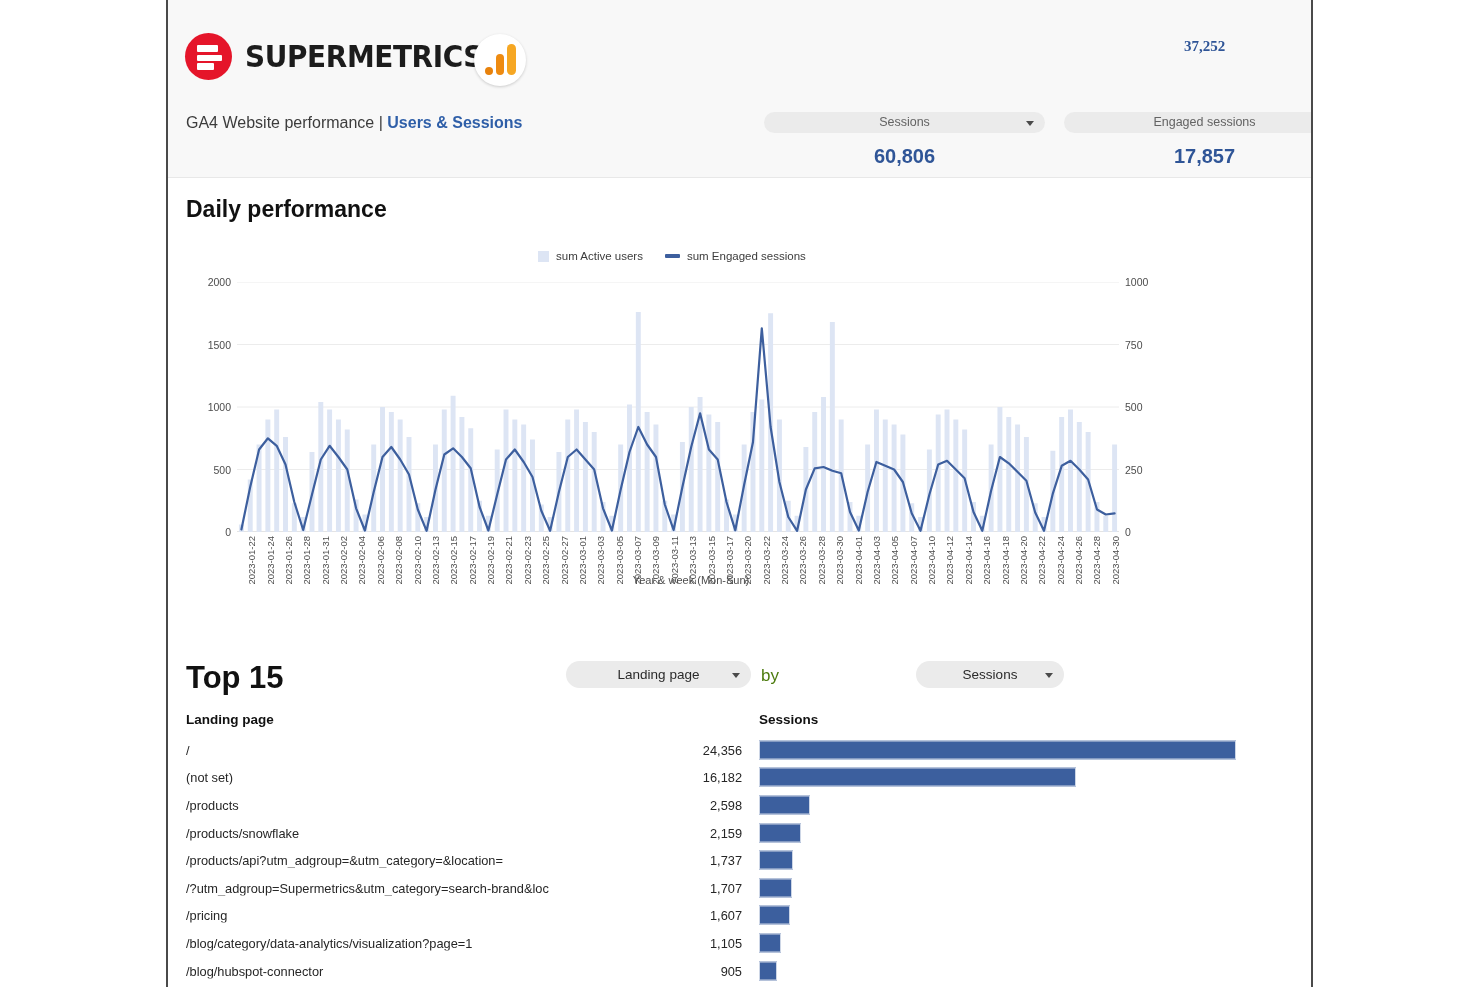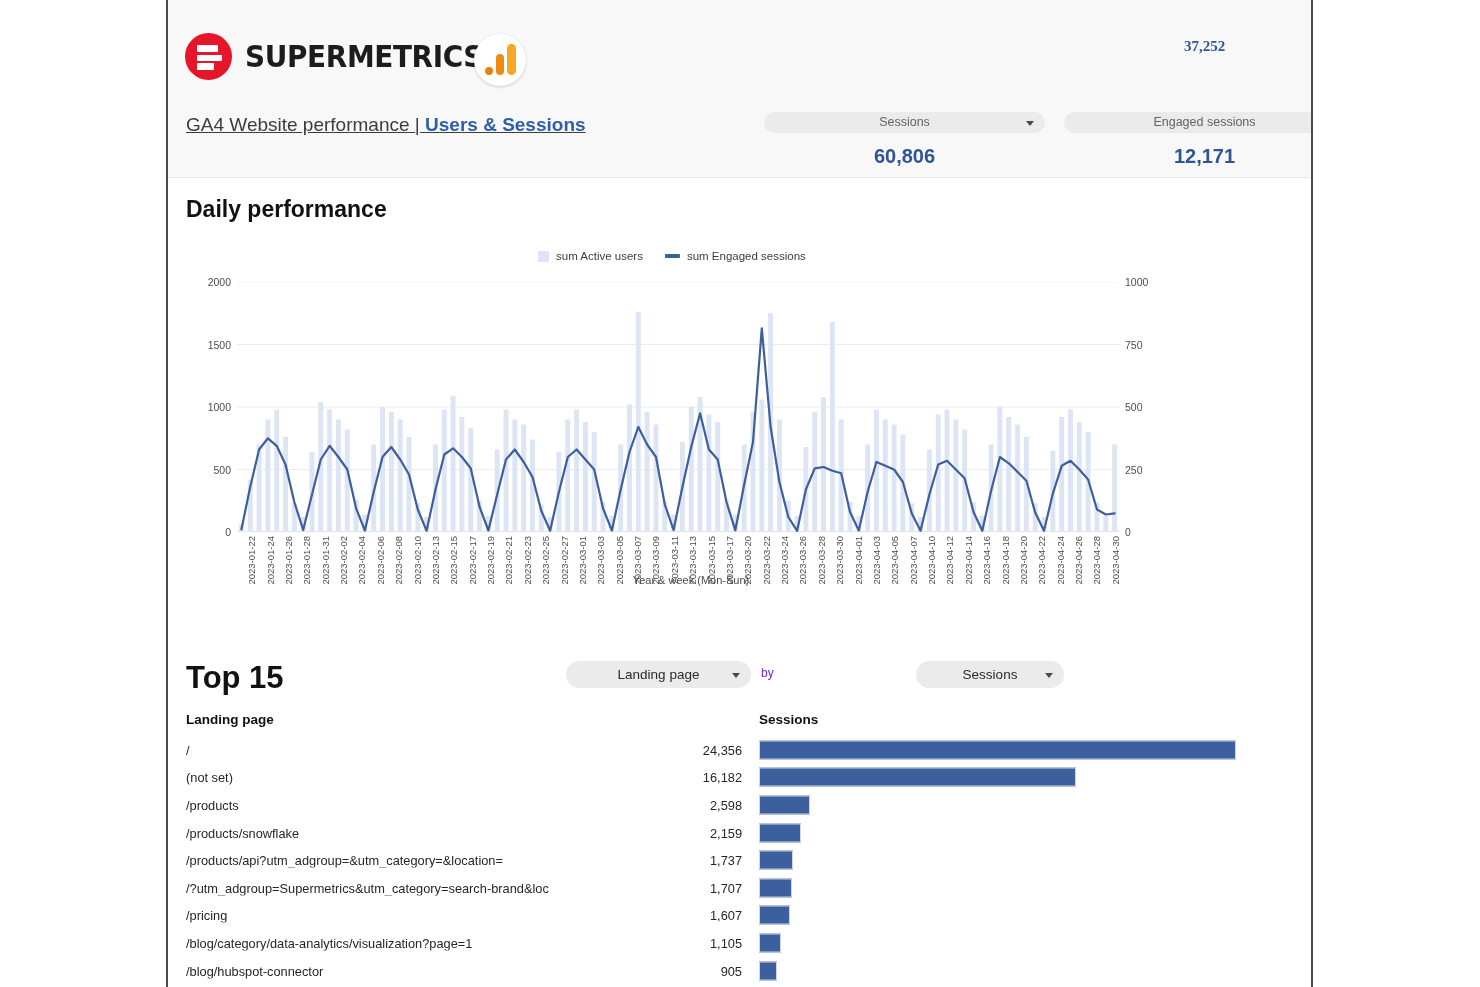--- a/index.html
+++ b/index.html
@@ -108,10 +108,9 @@
     position: absolute;
     left: 18px;
     top: 114px;
-    font-size: 19px;
+    font-size: 16px;
     color: #3c3c3c;
     white-space: nowrap;
-    text-decoration: underline;
   }
   .subtitle .accent { color: #2f5fa8; font-weight: 700; }
 

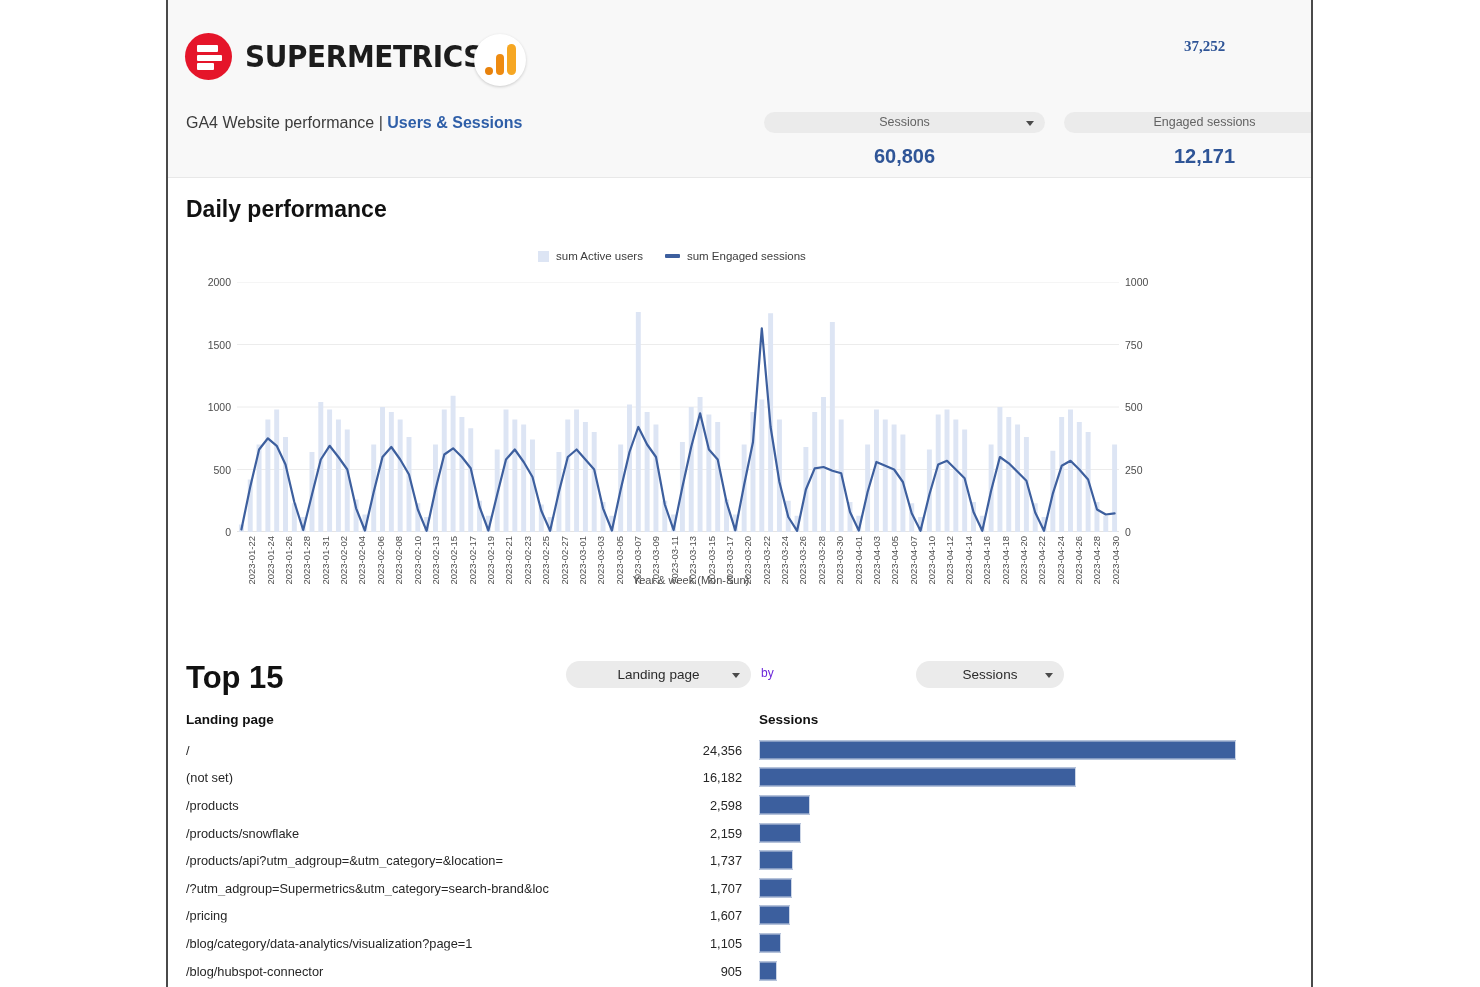--- a/index.html
+++ b/index.html
@@ -362,7 +362,7 @@
           <span class="pill-label">Engaged sessions</span>
 
         </div>
-        <div class="kpi-value">12,171</div>
+        <div class="kpi-value">17,857</div>
       </div>
     </div>
 

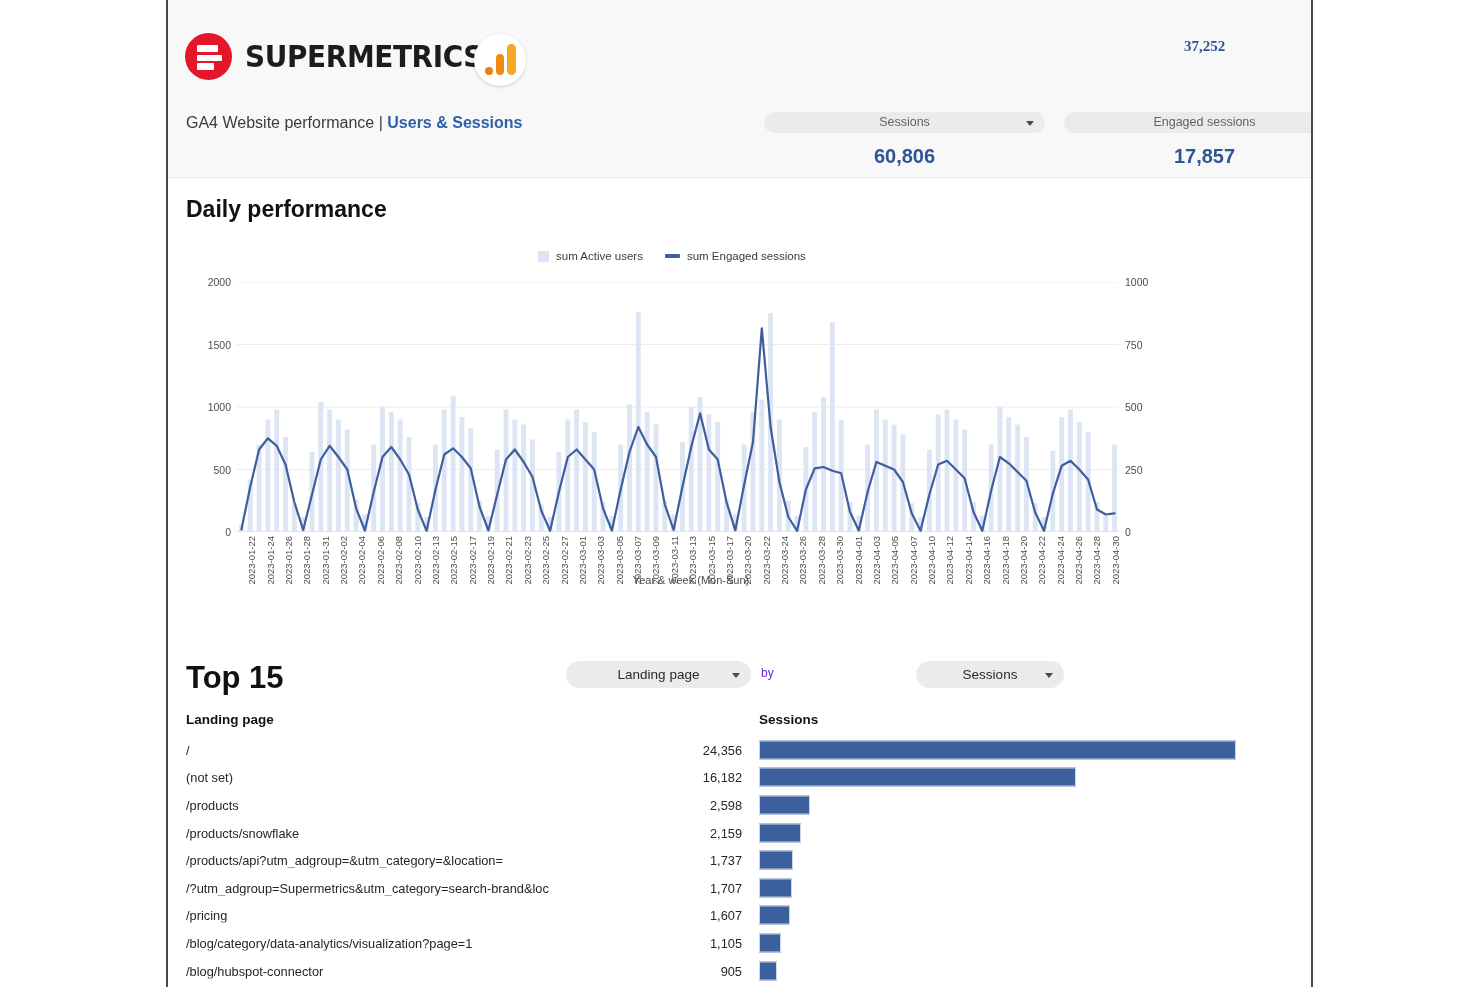--- a/index.html
+++ b/index.html
@@ -257,8 +257,8 @@
   #by-word {
     position: absolute;
     left: 593px; top: 666px;
-    font-size: 12px;
-    color: #6d28d9;
+    font-size: 17px;
+    color: #4d7c0f;
   }
 
   .table-head {

